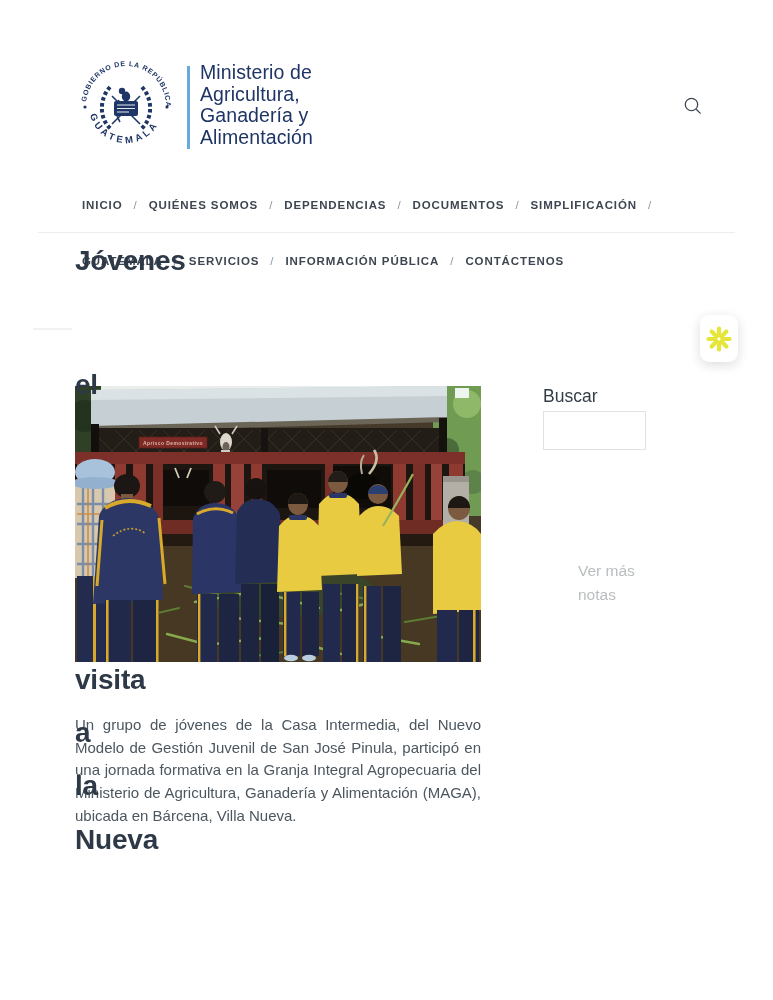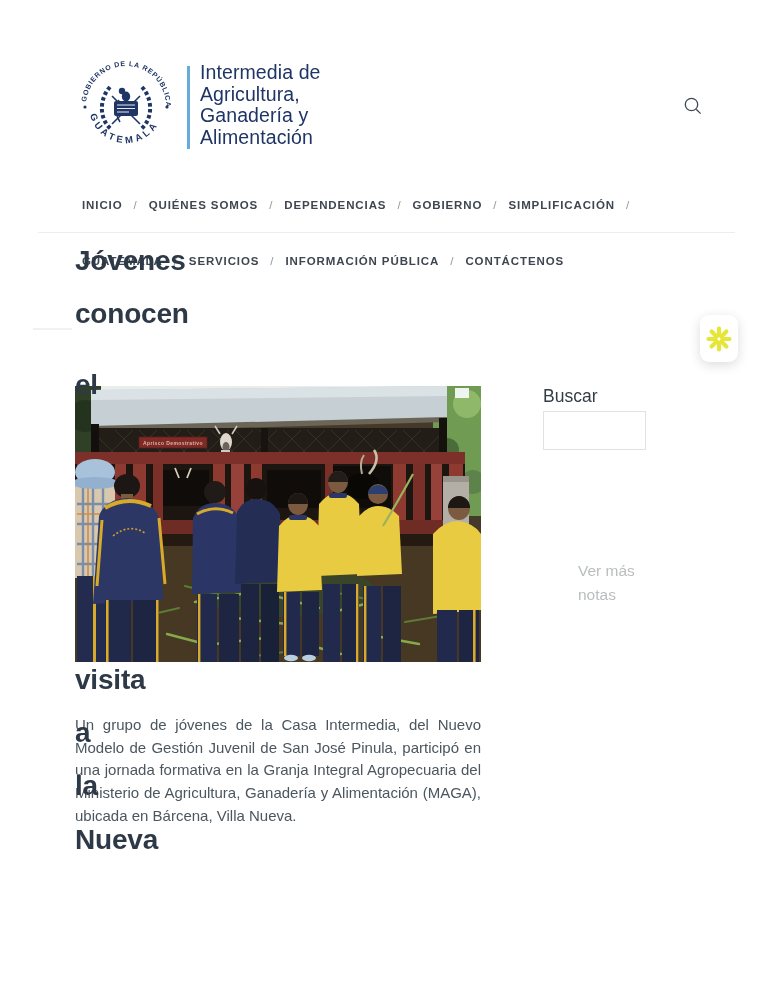--- a/index.html
+++ b/index.html
@@ -79,7 +79,7 @@
   </a>
   <div class="vbar"></div>
   <div class="ministry">
-    <div class="m-light">Intermedia de</div>
+    <div class="m-light">Ministerio de</div>
     <div class="m-bold">Agricultura,</div>
     <div class="m-bold">Ganadería y</div>
     <div class="m-bold">Alimentación</div>

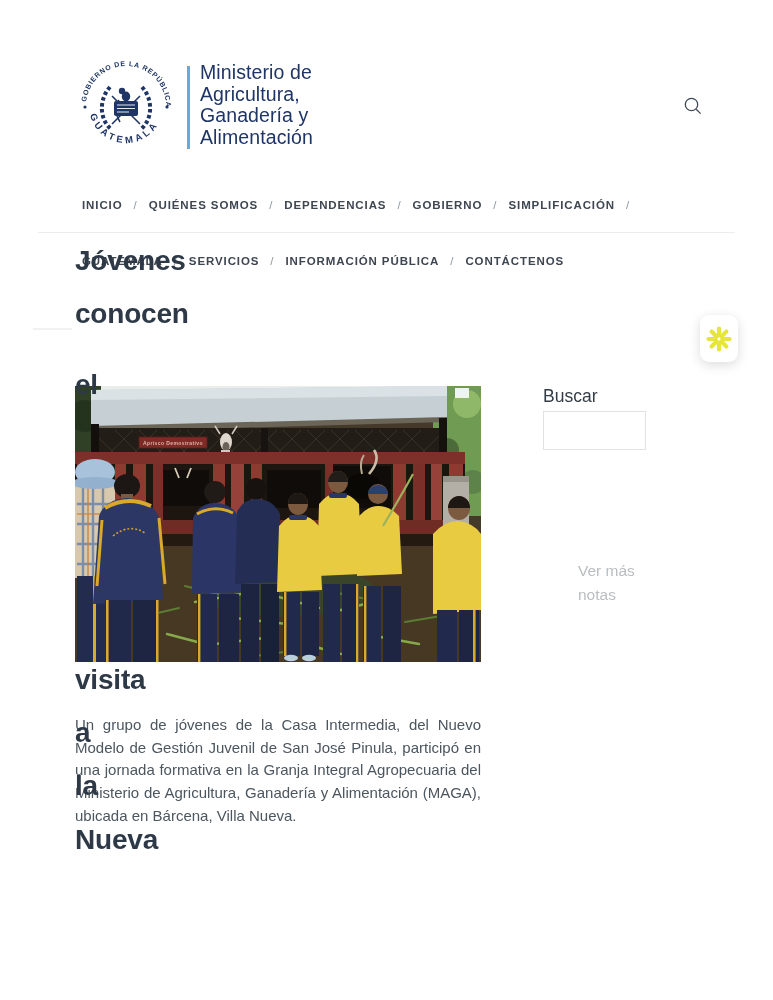--- a/index.html
+++ b/index.html
@@ -99,7 +99,7 @@
     <span class="sep">/</span>
     <a>DEPENDENCIAS</a>
     <span class="sep">/</span>
-    <a>GOBIERNO</a>
+    <a>DOCUMENTOS</a>
     <span class="sep">/</span>
     <a>SIMPLIFICACIÓN</a>
     <span class="sep">/</span>

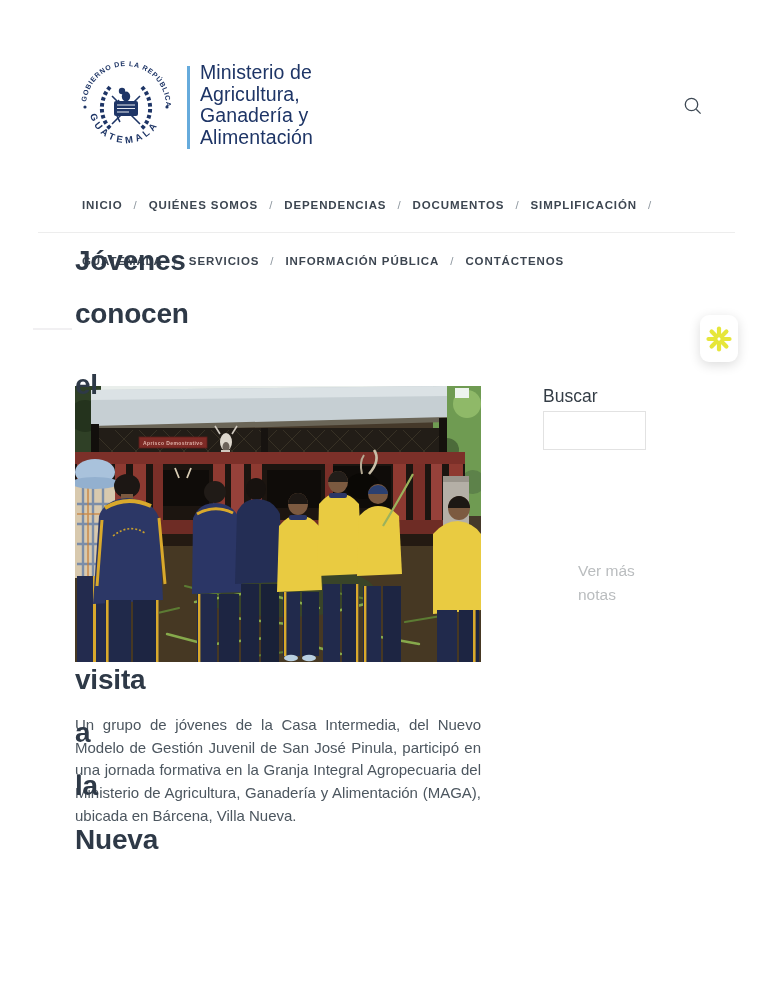--- a/index.html
+++ b/index.html
@@ -117,7 +117,6 @@
   <div class="stub-line"></div>
 
   <span class="hw" style="top:247px">Jóvenes</span>
-  <span class="hw" style="top:300px">conocen</span>
   <span class="hw" style="top:371px">el</span>
   <span class="hw" style="top:666px">visita</span>
   <span class="hw" style="top:719px">a</span>

